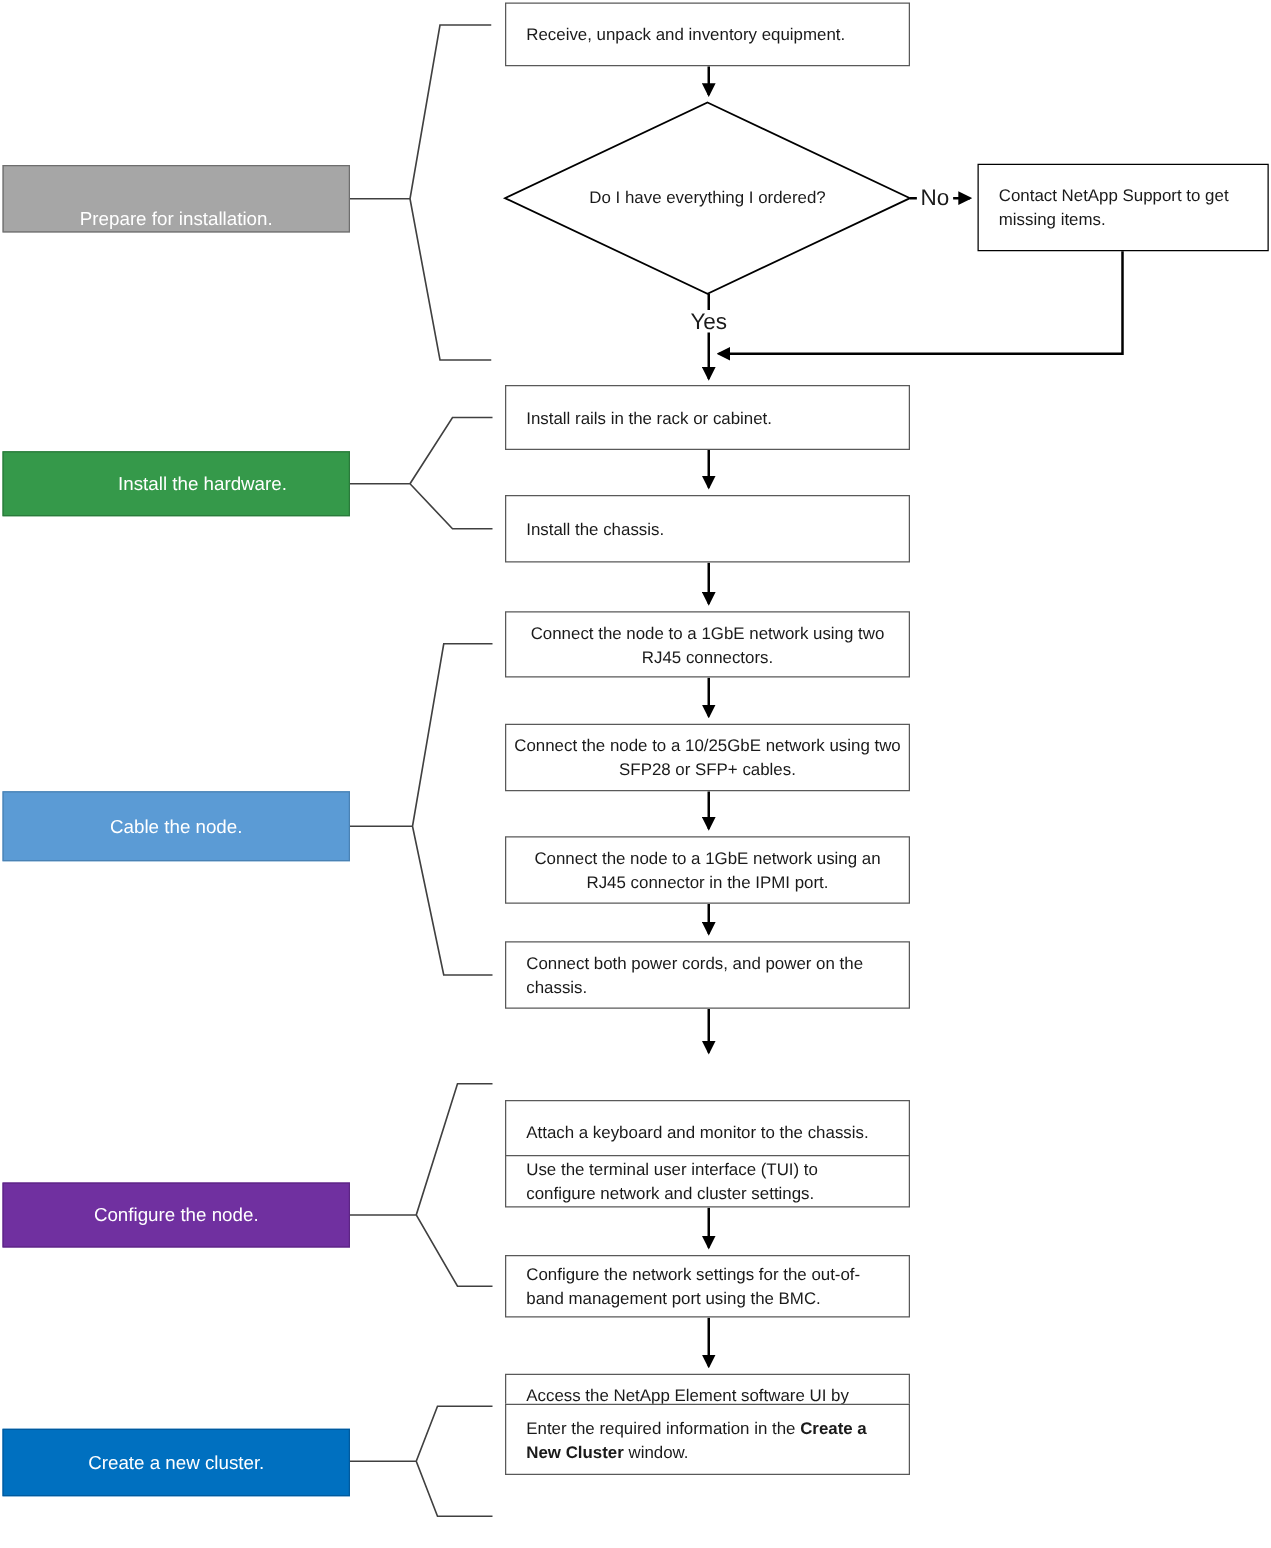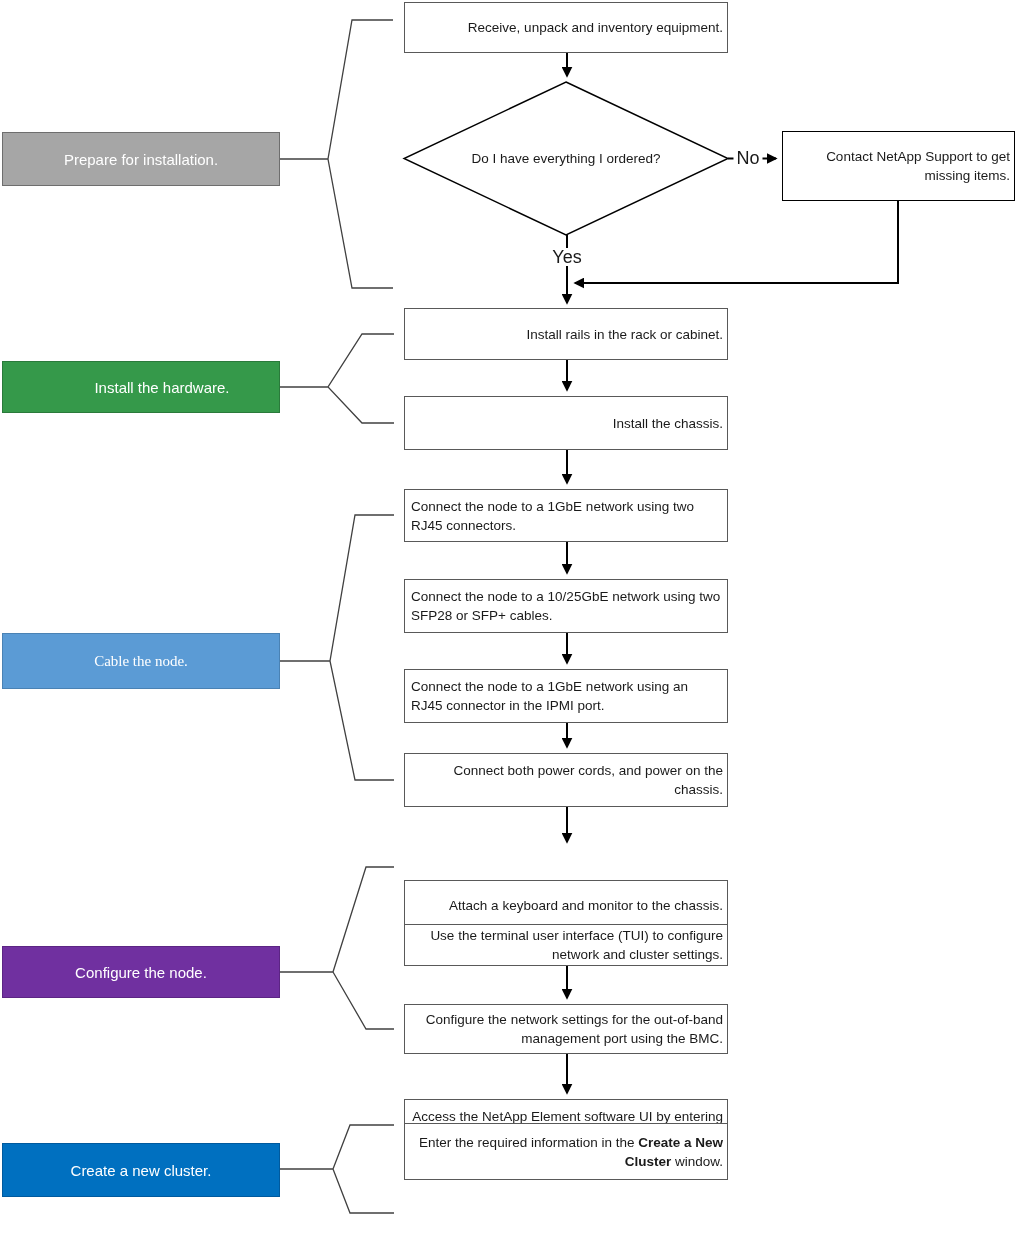--- a/index.html
+++ b/index.html
@@ -19,10 +19,10 @@
     border:1.2px solid #595959;
     background:#ffffff;
     display:flex;flex-direction:column;justify-content:center;
-    text-align:right;
+    text-align:left;
     font-size:13.5px;line-height:19px;
     box-sizing:border-box;
-    padding:2px 4px;
+    padding:2px 16px;
   }
   .pbox.leftalign{text-align:left;padding:2px 6px;}
   .pbox.heavy{border:1.6px solid #000000;}

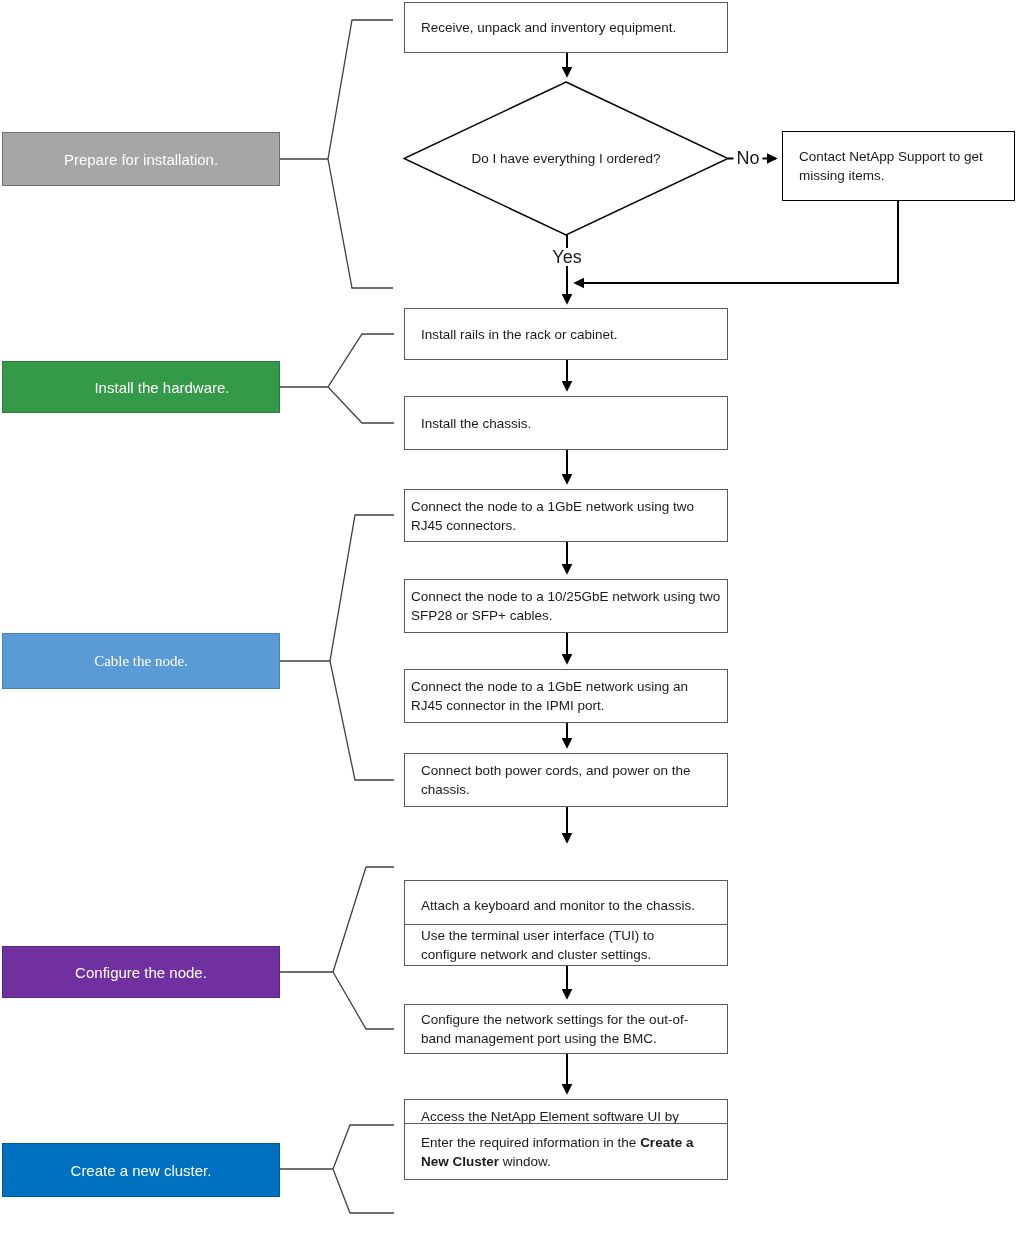--- a/index.html
+++ b/index.html
@@ -94,7 +94,7 @@
     </g>
   </svg>
 
-  <div class="phase" style="top: 132px; height: 54px; background-color: rgb(166, 166, 166); border-color: rgb(110, 110, 110);">
+  <div class="phase" style="top: 132px; height: 54px; background-color: rgb(166, 166, 166); border-color: rgb(110, 110, 110); align-items: flex-end;">
     <span>Prepare for installation.</span>
   </div>
   <div class="phase" style="top: 361px; height: 52px; background-color: rgb(53, 153, 74); border-color: rgb(42, 122, 59); padding-left: 42px;">

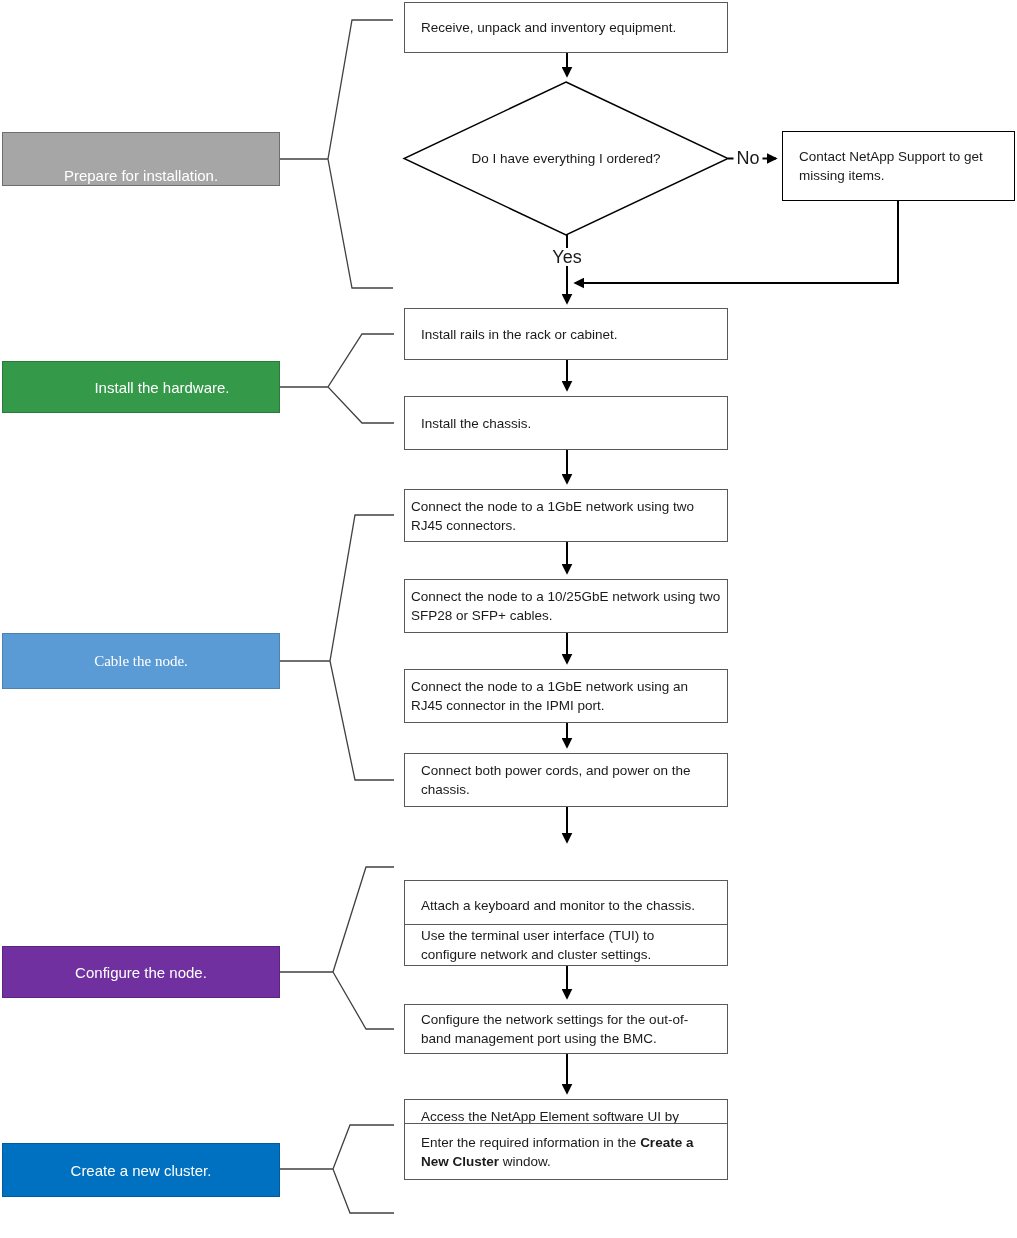--- a/index.html
+++ b/index.html
@@ -24,7 +24,7 @@
     box-sizing:border-box;
     padding:2px 16px;
   }
-  .pbox.leftalign{text-align:left;padding:2px 6px;}
+  .pbox.leftalign{text-align:center;padding:2px 6px;}
   .pbox.heavy{border:1.6px solid #000000;}
   .phase{
     position:absolute;

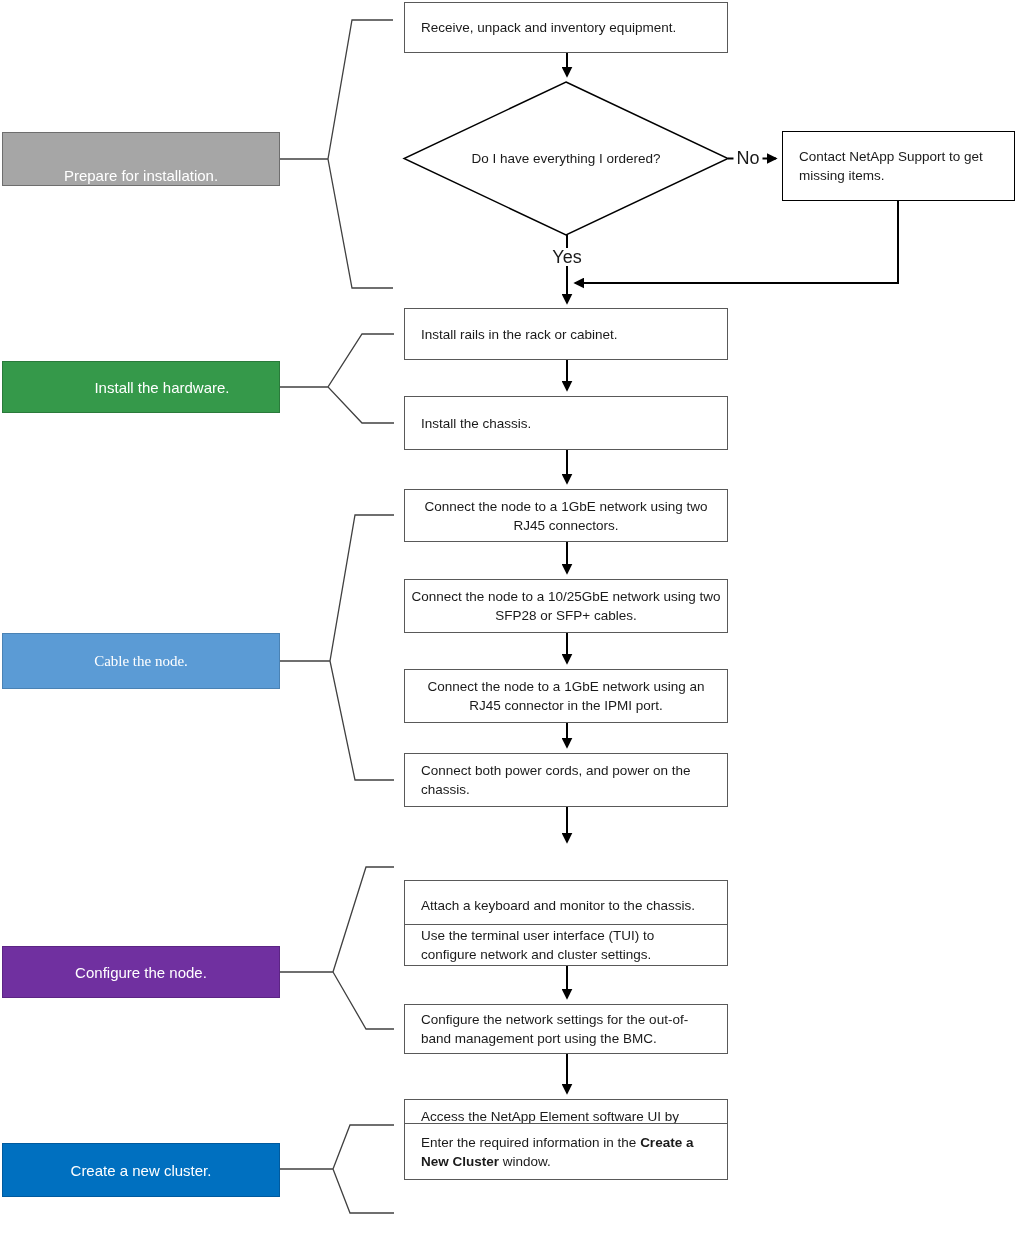--- a/index.html
+++ b/index.html
@@ -100,7 +100,7 @@
   <div class="phase" style="top: 361px; height: 52px; background-color: rgb(53, 153, 74); border-color: rgb(42, 122, 59); padding-left: 42px;">
     <span>Install the hardware.</span>
   </div>
-  <div class="phase" style="top: 633px; height: 56px; background-color: rgb(91, 155, 213); border-color: rgb(74, 130, 180); font-family: Liberation Serif, serif;">
+  <div class="phase" style="top: 633px; height: 56px; background-color: rgb(91, 155, 213); border-color: rgb(74, 130, 180);">
     <span>Cable the node.</span>
   </div>
   <div class="phase" style="top: 946px; height: 52px; background-color: rgb(112, 48, 160); border-color: rgb(92, 37, 132);">

